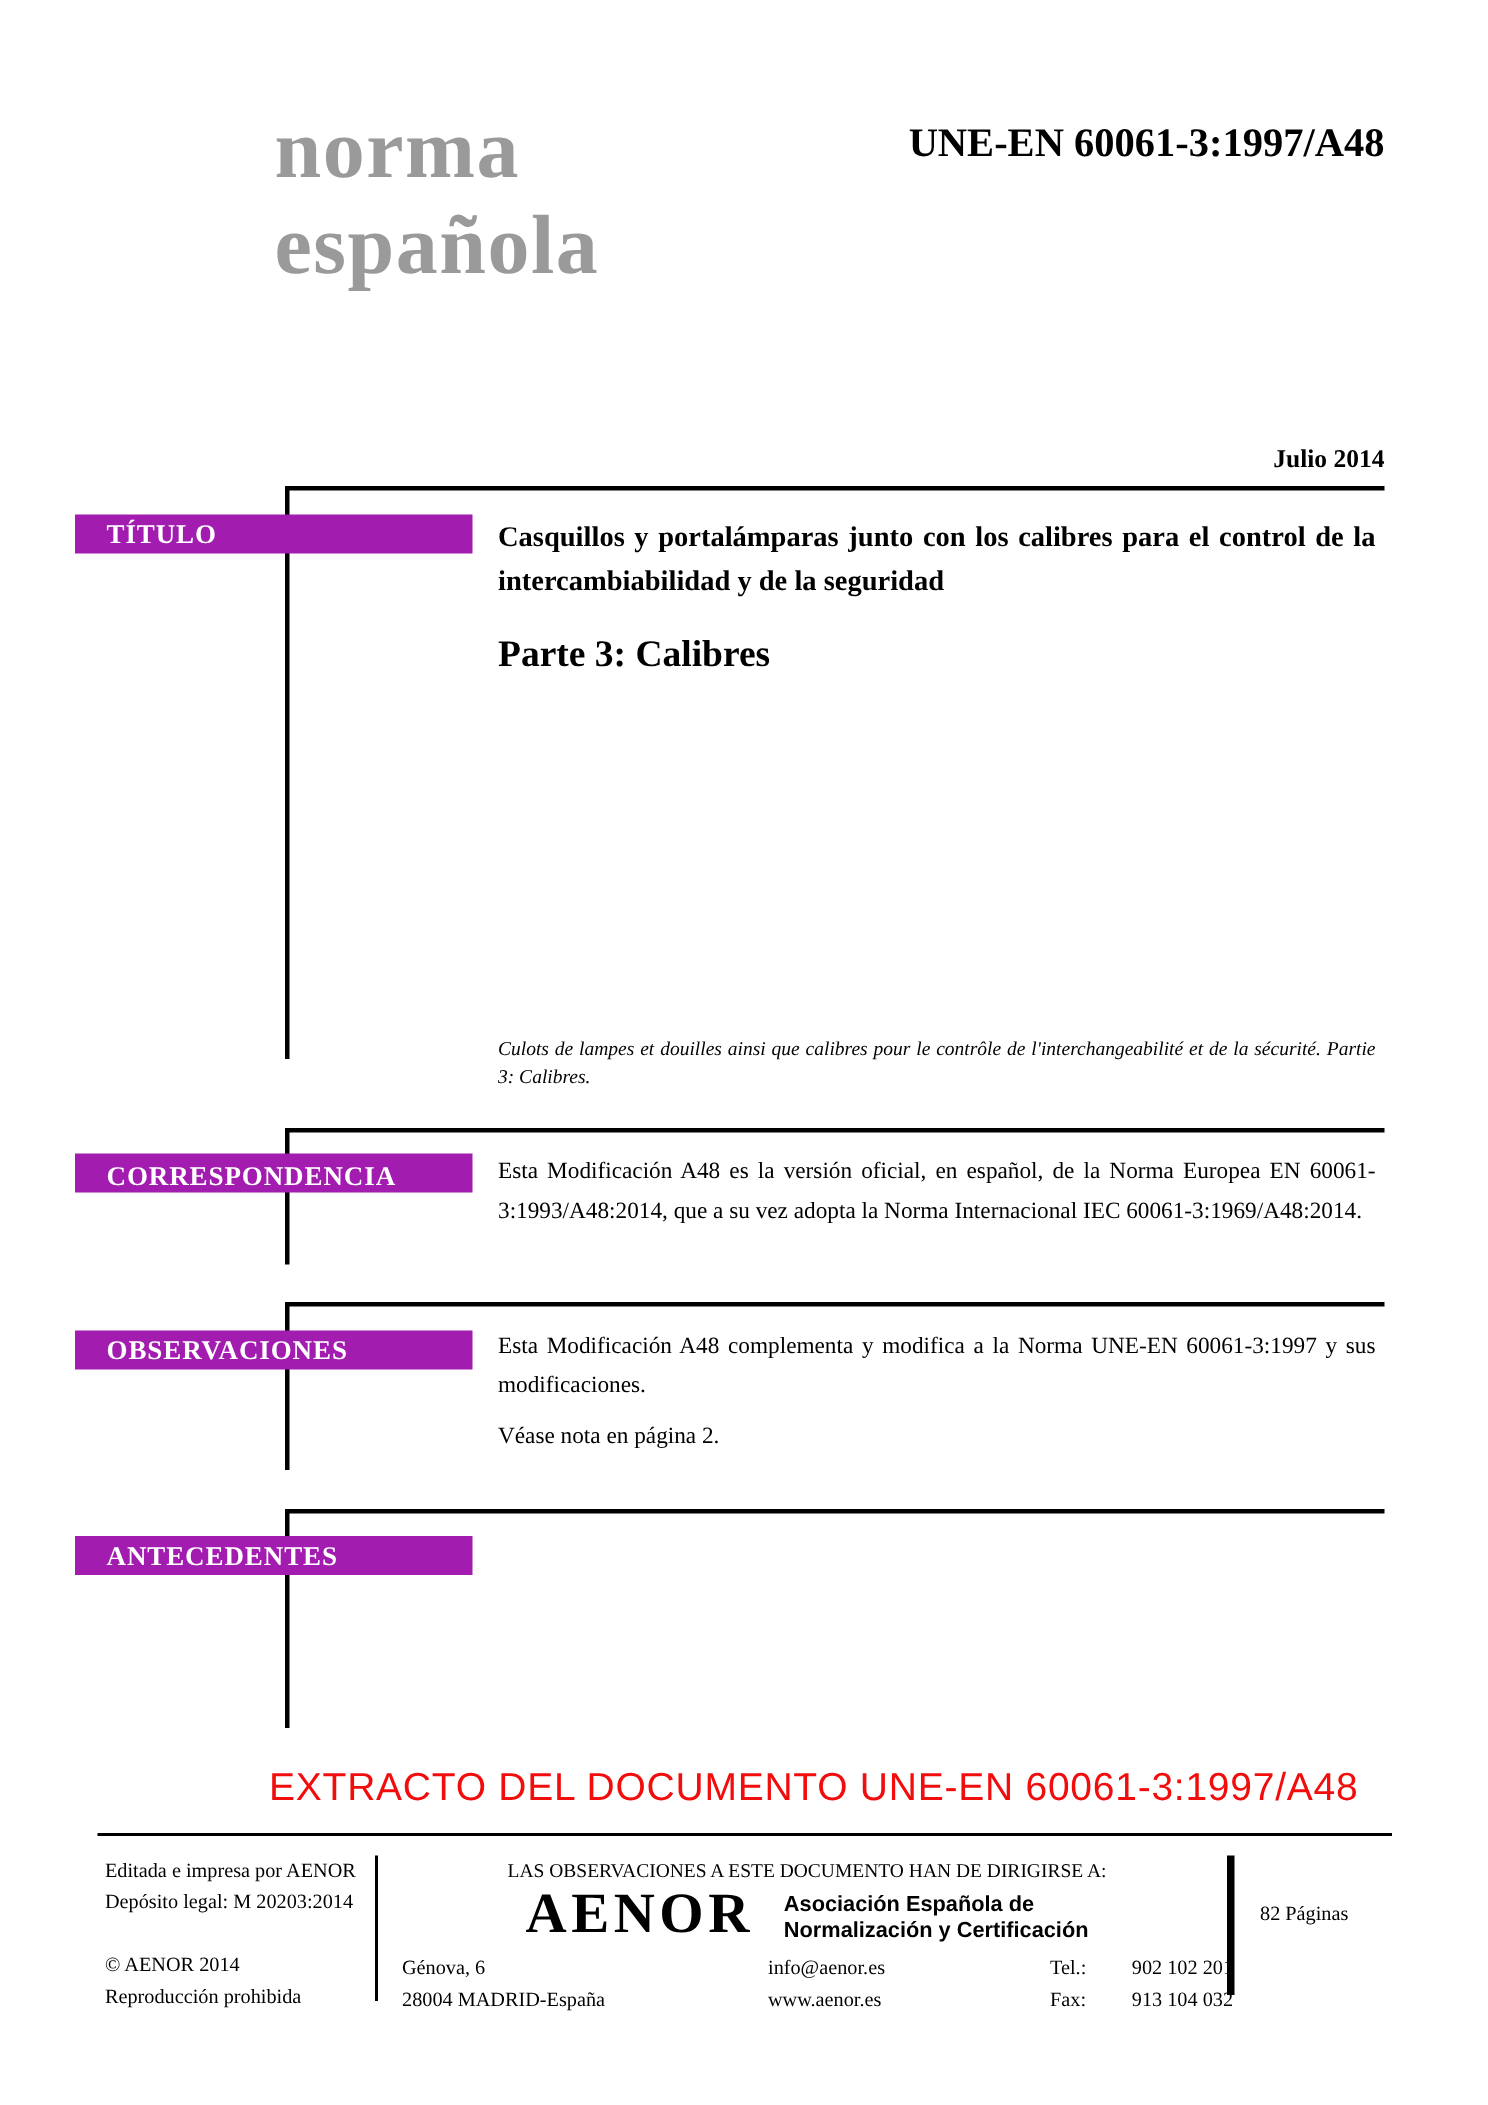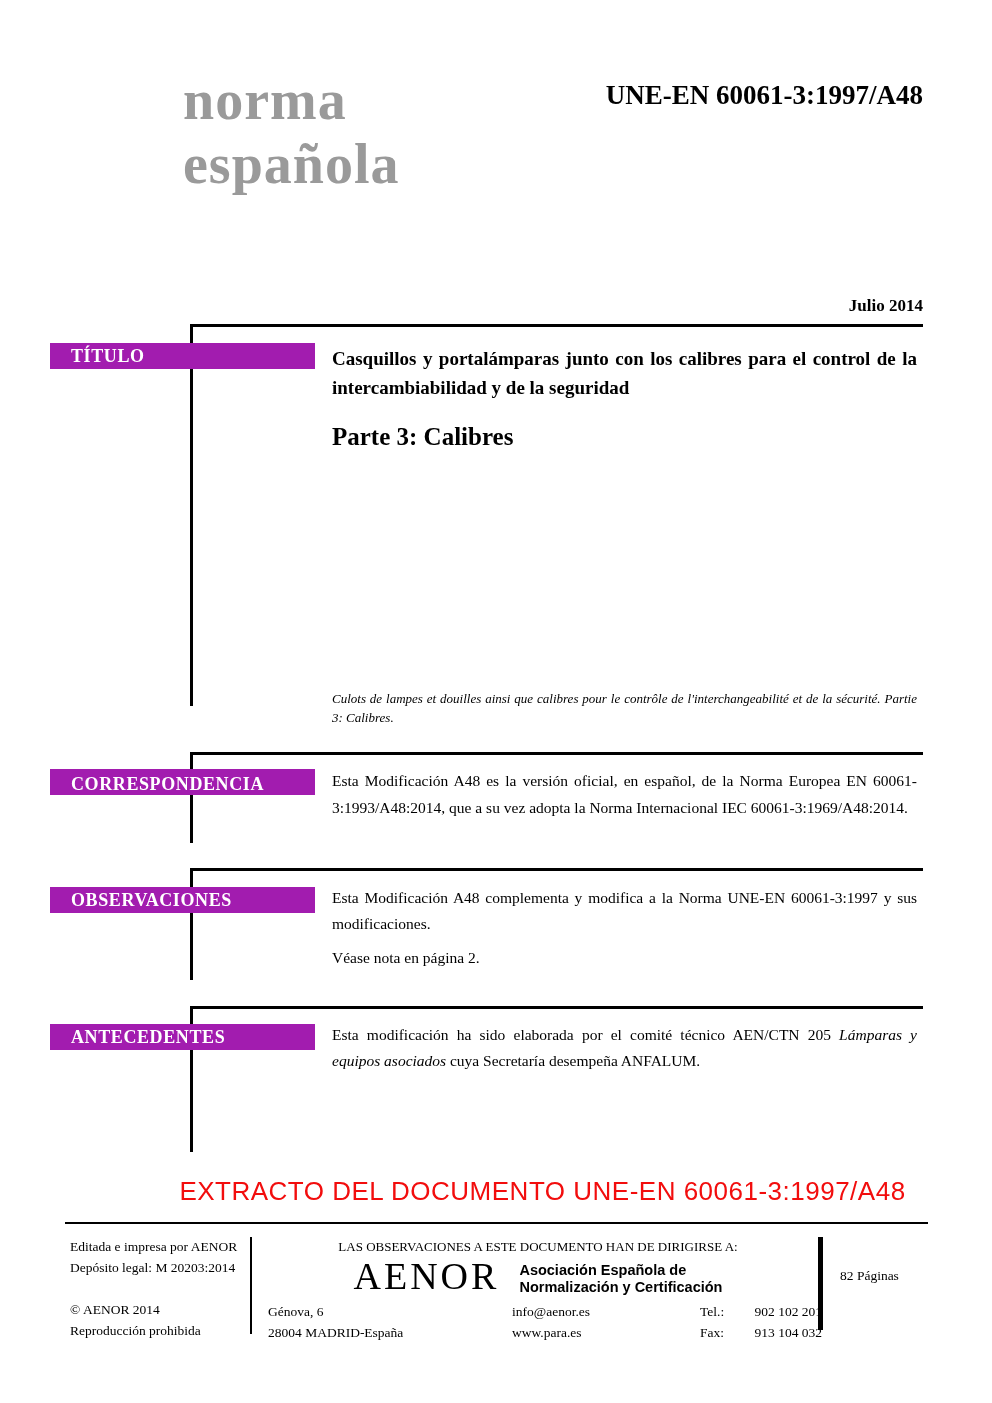--- a/index.html
+++ b/index.html
@@ -132,7 +132,6 @@
   <div class="label-box" style="top:1024px;">
     <span>ANTECEDENTES</span>
   </div>
-  <div class="body-block ant-body" style="top:1022px;"><span>Esta modificación ha sido elaborada por el comité técnico AEN/CTN 205 </span><span class="it">Lámparas y equipos asociados</span><span> cuya Secretaría desempeña ANFALUM.</span></div>
 
   <div class="extract-banner">EXTRACTO DEL DOCUMENTO UNE-EN 60061-3:1997/A48</div>
 

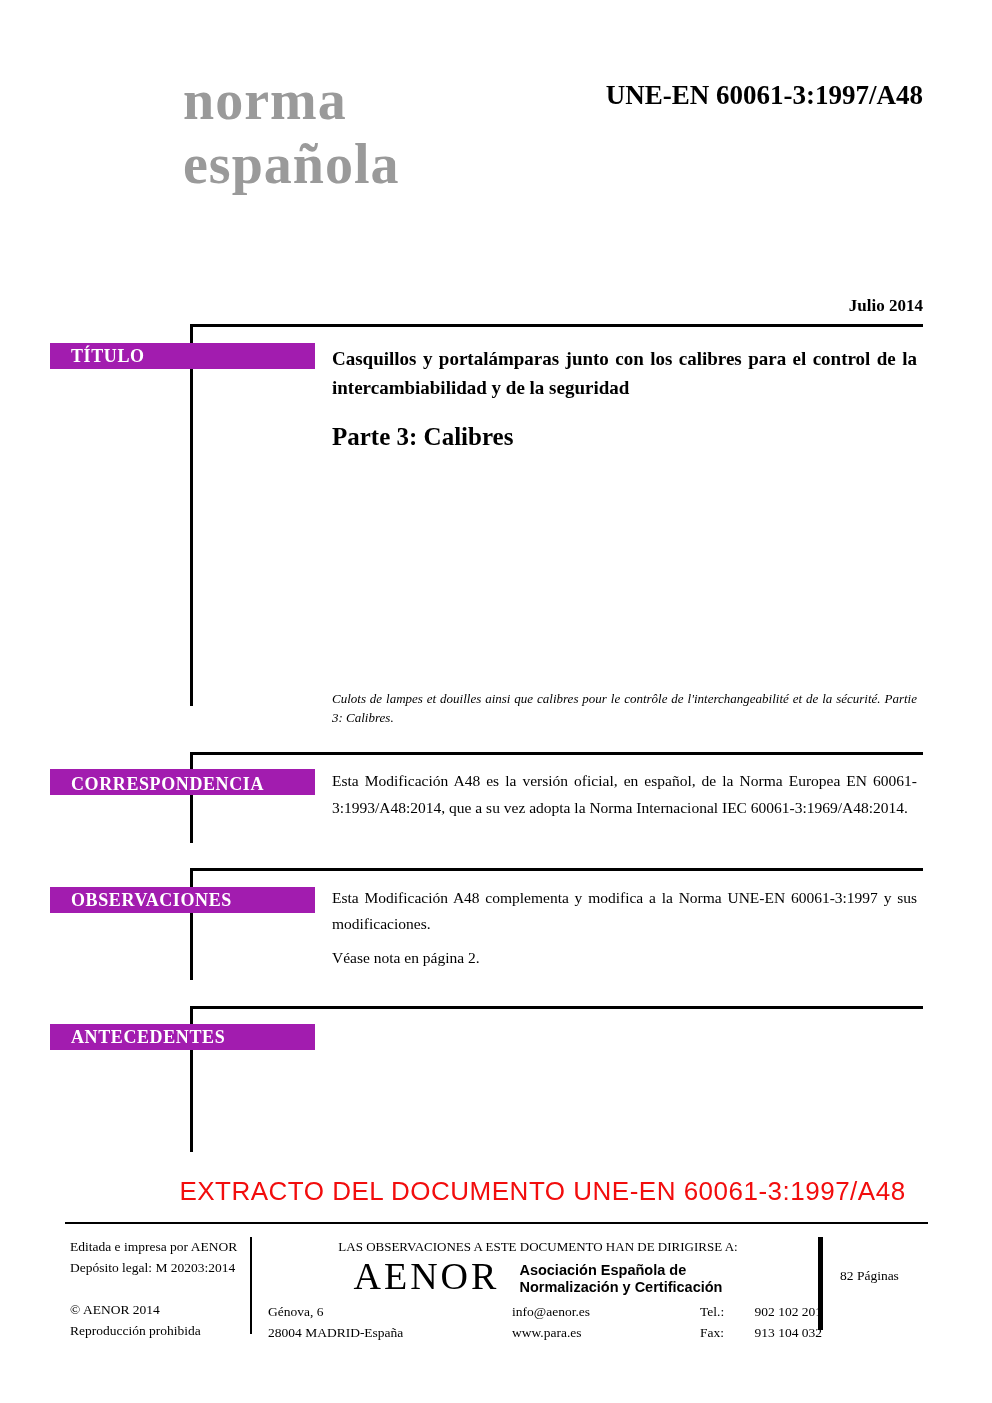--- a/index.html
+++ b/index.html
@@ -76,7 +76,7 @@
   }
   .aenor-logo {
     font-family:"Liberation Serif", serif;
-    font-size:38px; line-height:38px; letter-spacing:3px; font-weight:normal;
+    font-size:38px; line-height:38px; letter-spacing:3px; font-weight:bold;
   }
   .aenor-org {
     font-family:"Liberation Sans", sans-serif;

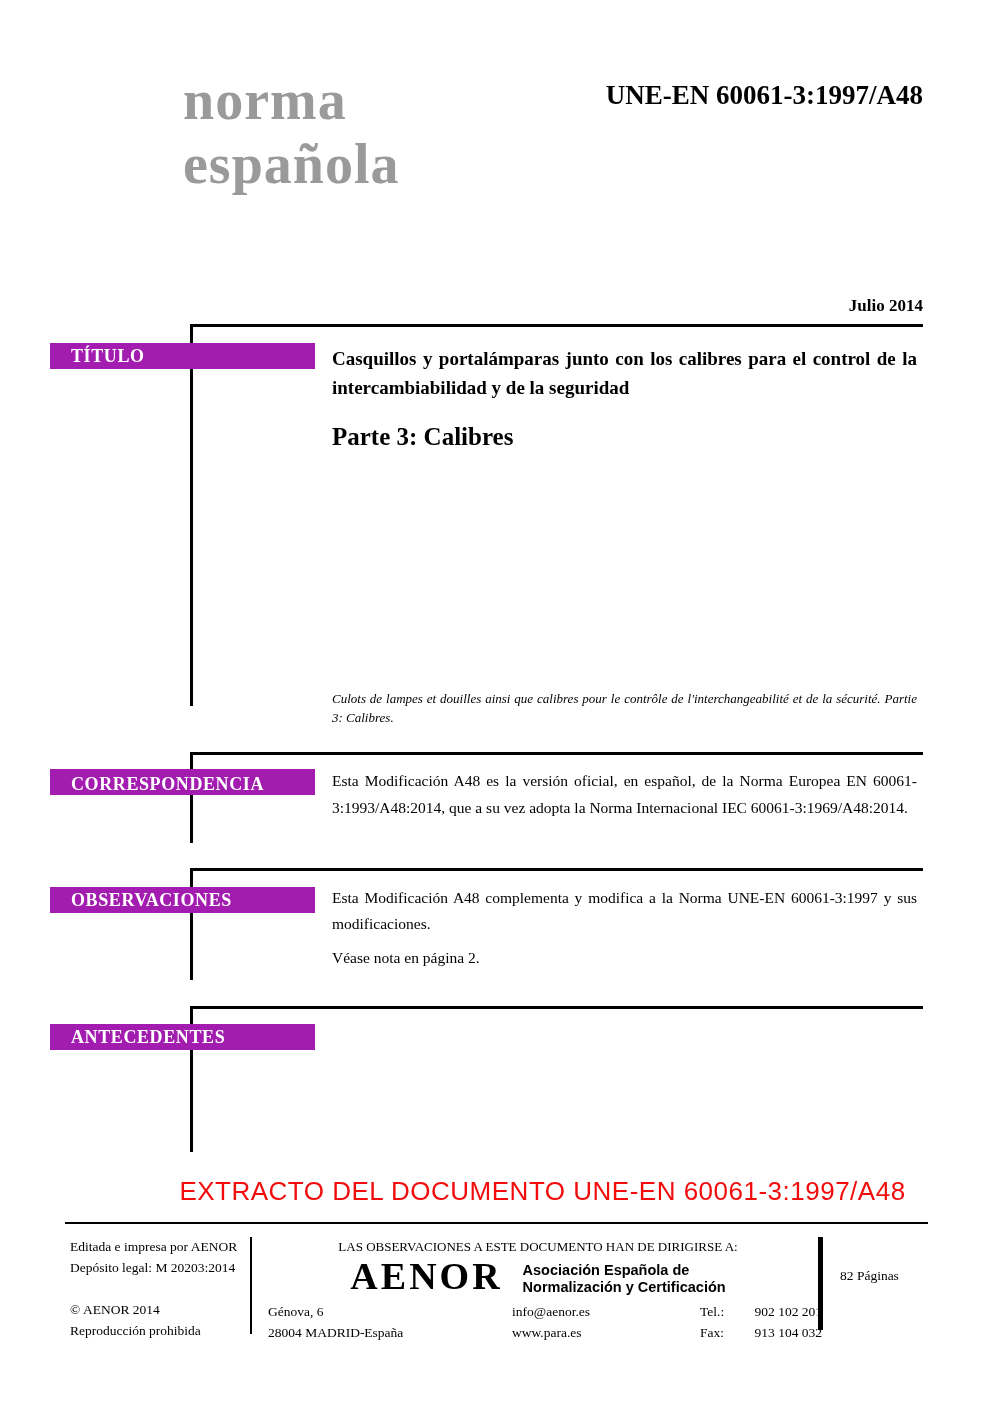--- a/index.html
+++ b/index.html
@@ -165,7 +165,7 @@
 
   <div class="f-net f-small">
     <div>info@aenor.es</div>
-    <div>www.para.es</div>
+    <div>www.aenor.es</div>
   </div>
 
   <div class="f-tels f-small">

